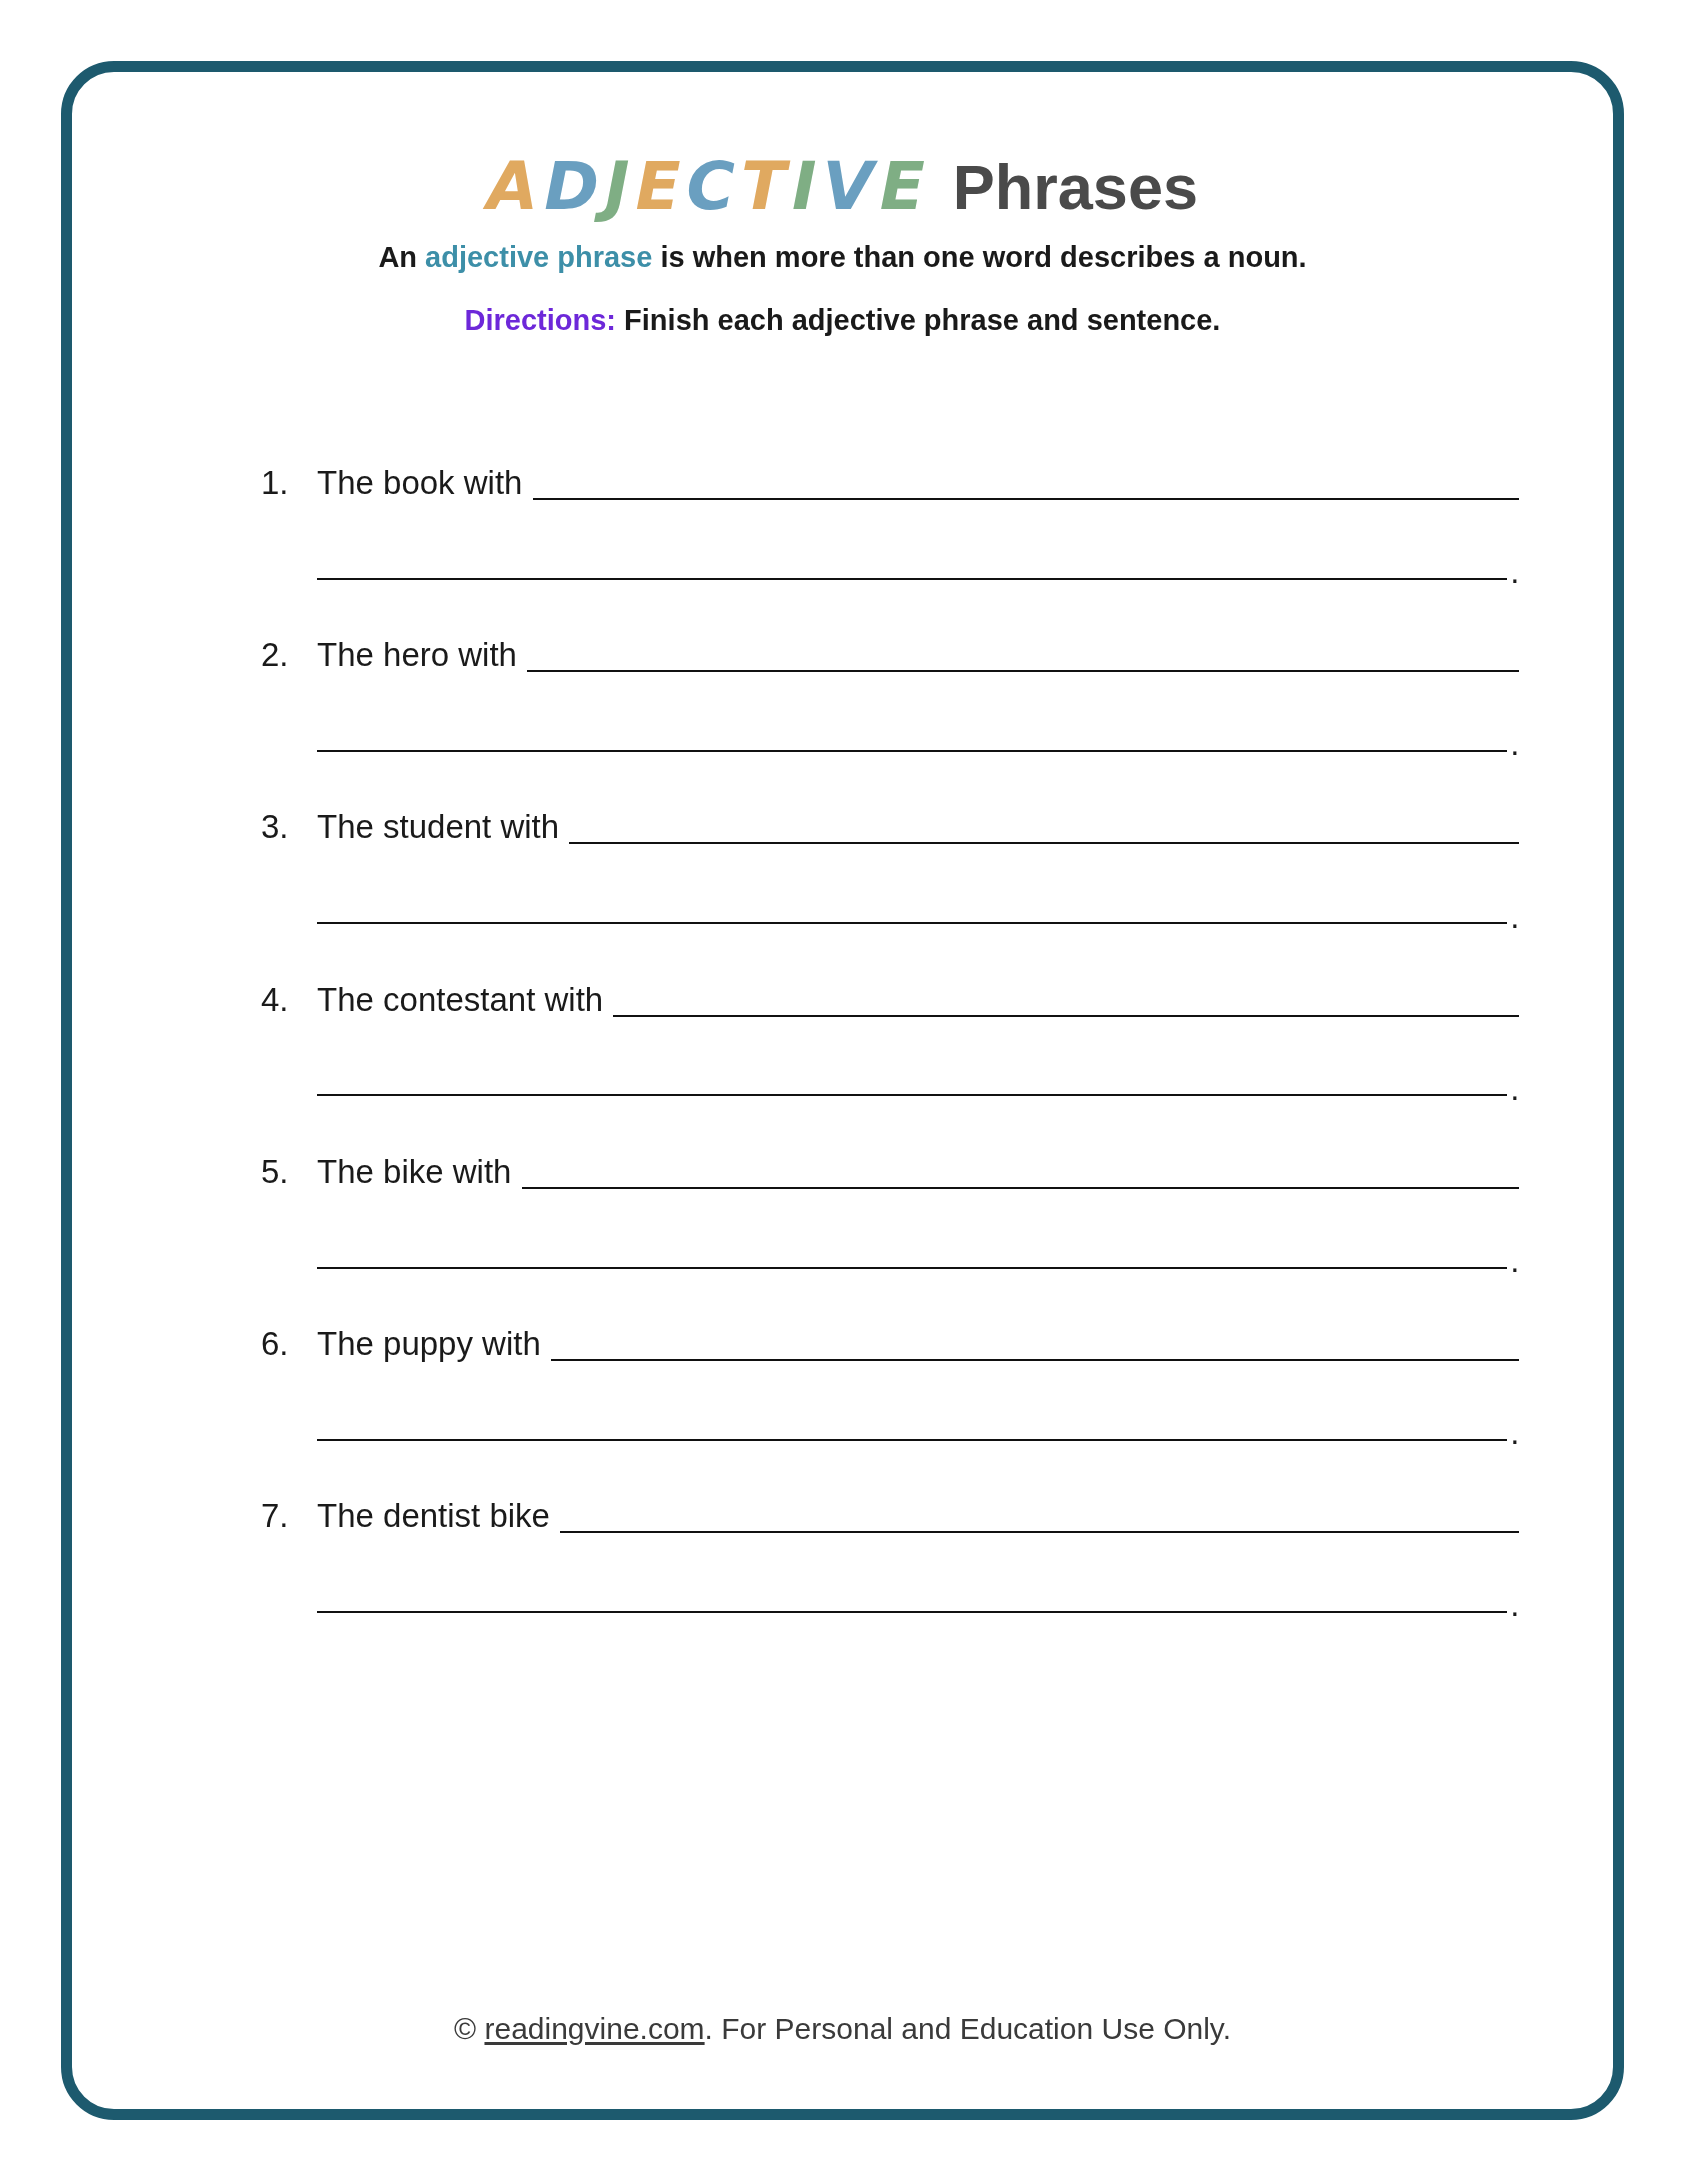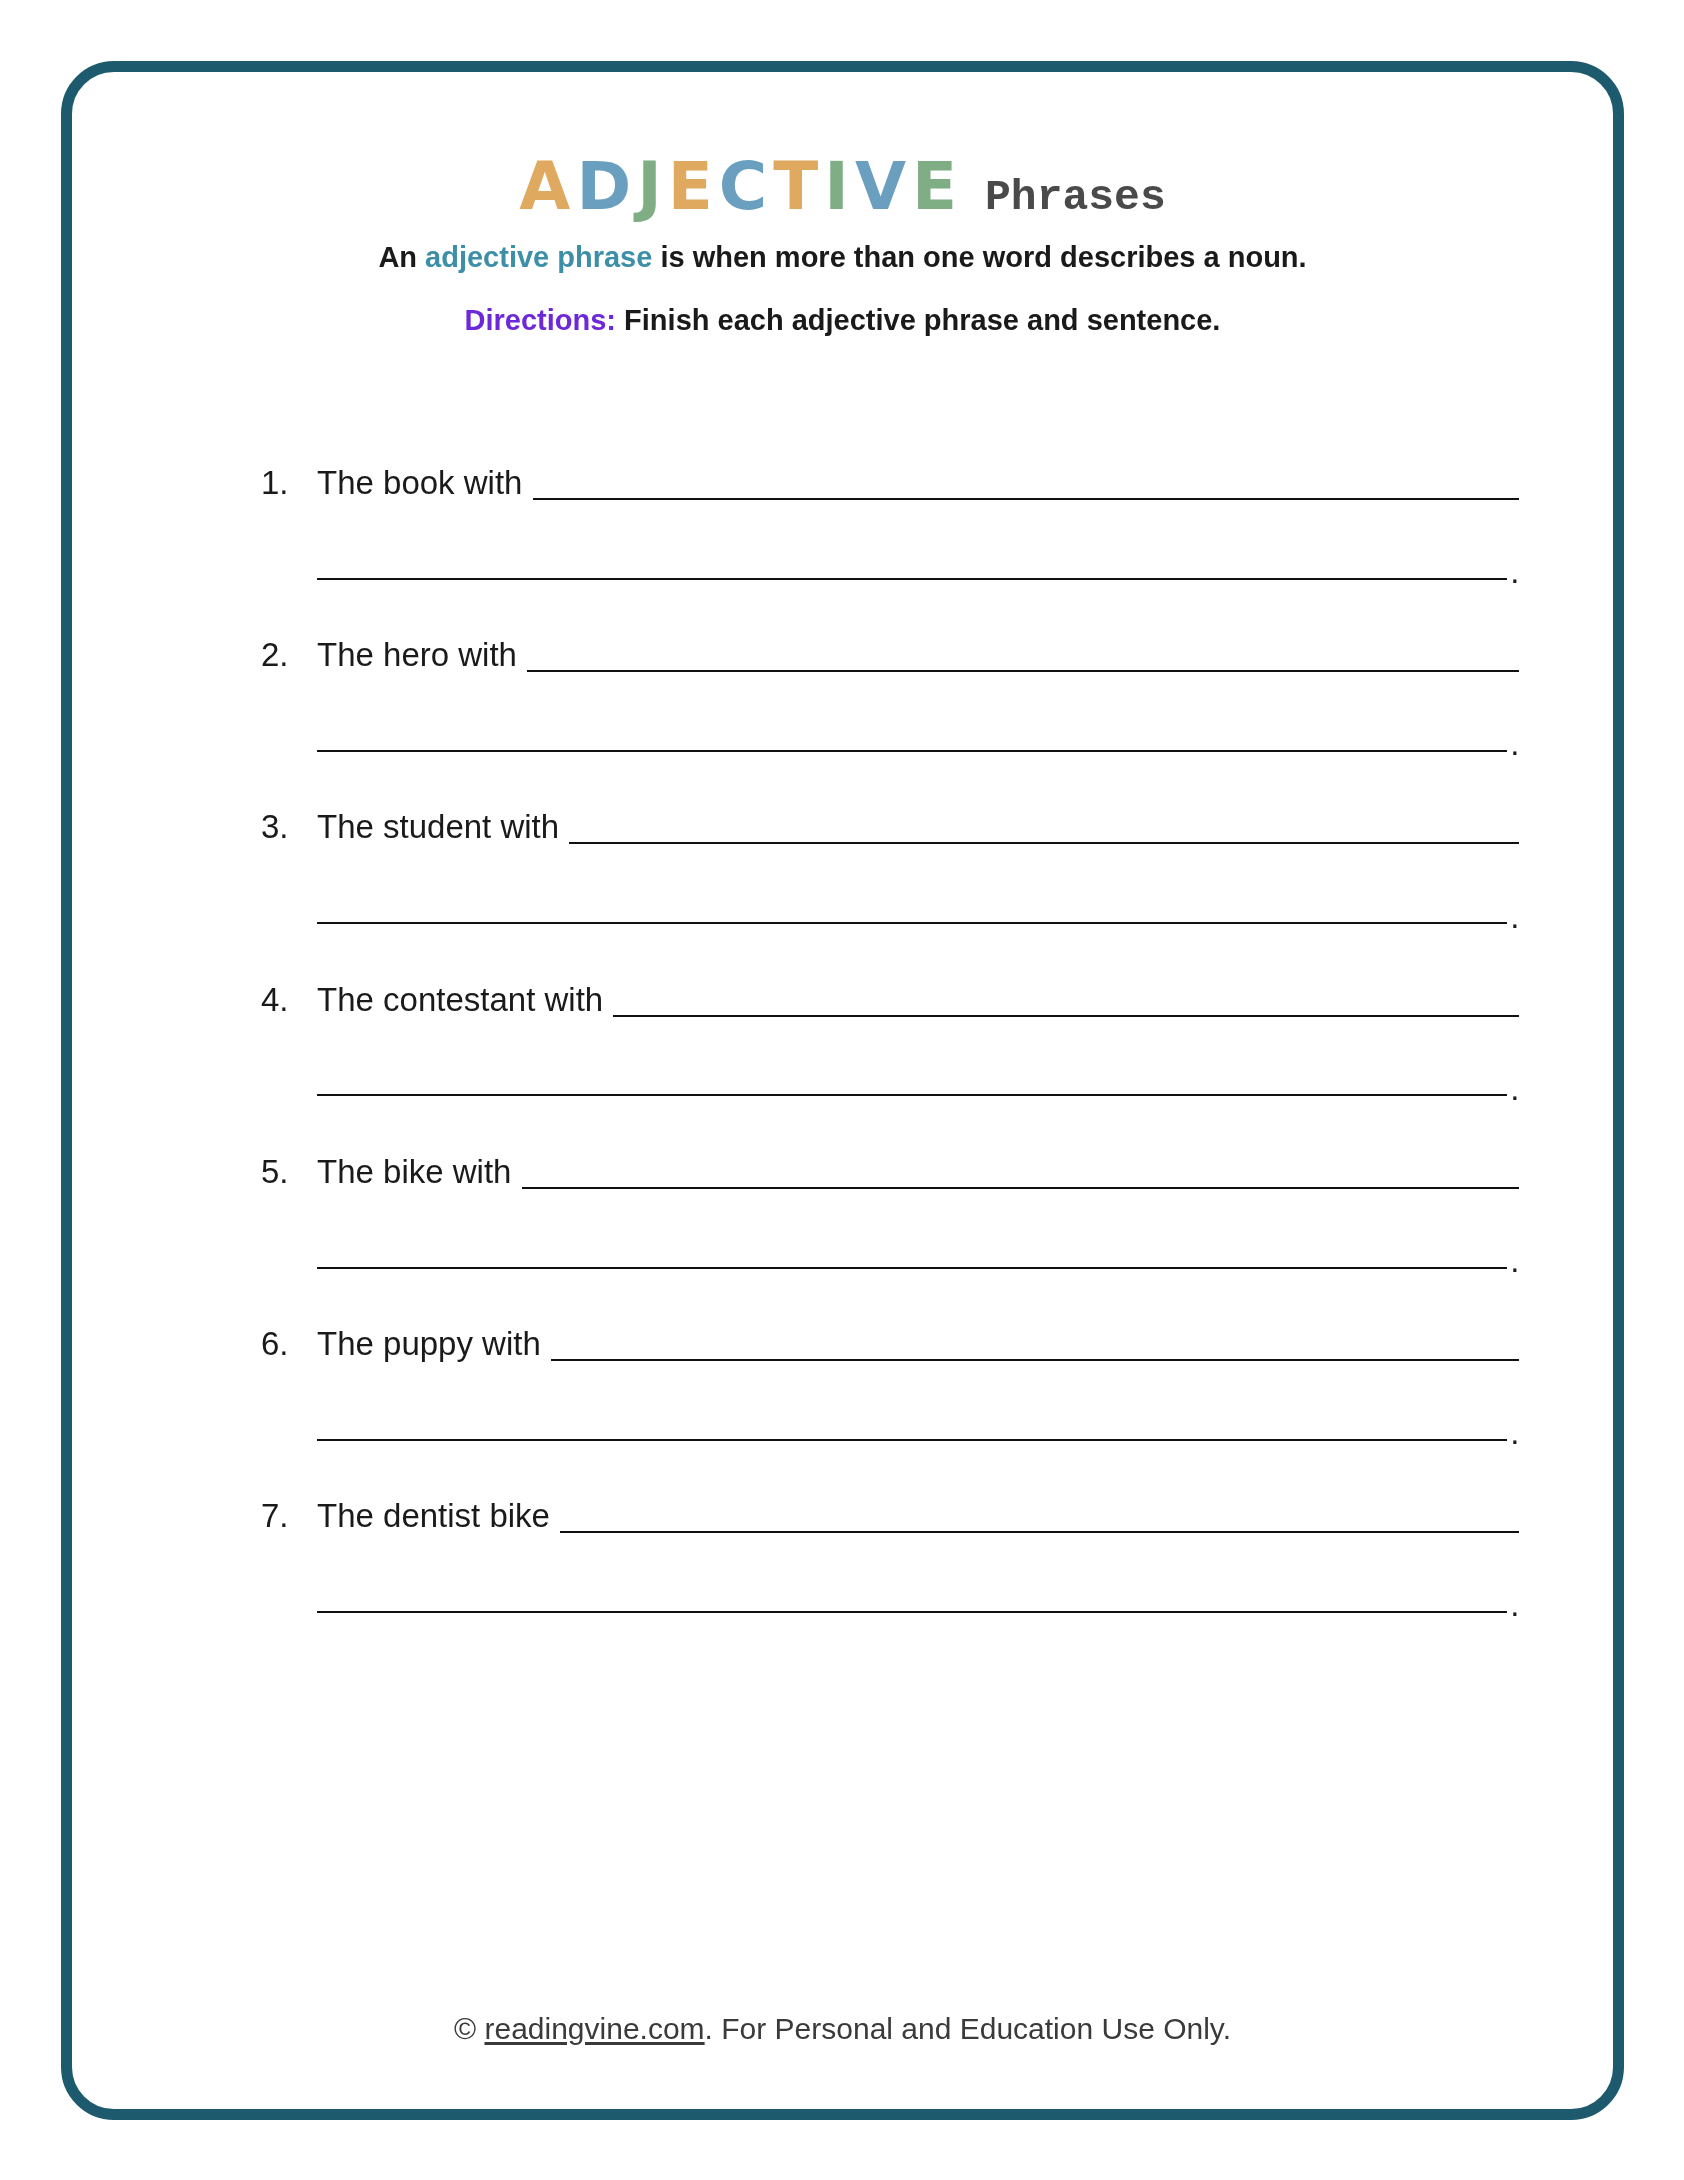--- a/index.html
+++ b/index.html
@@ -47,6 +47,7 @@
     font-weight: bold;
     font-size: 66px;
     letter-spacing: 6px;
+    font-style: italic;
   }
   .title .word-adjective span { display: inline-block; }
   .title .word-phrases {

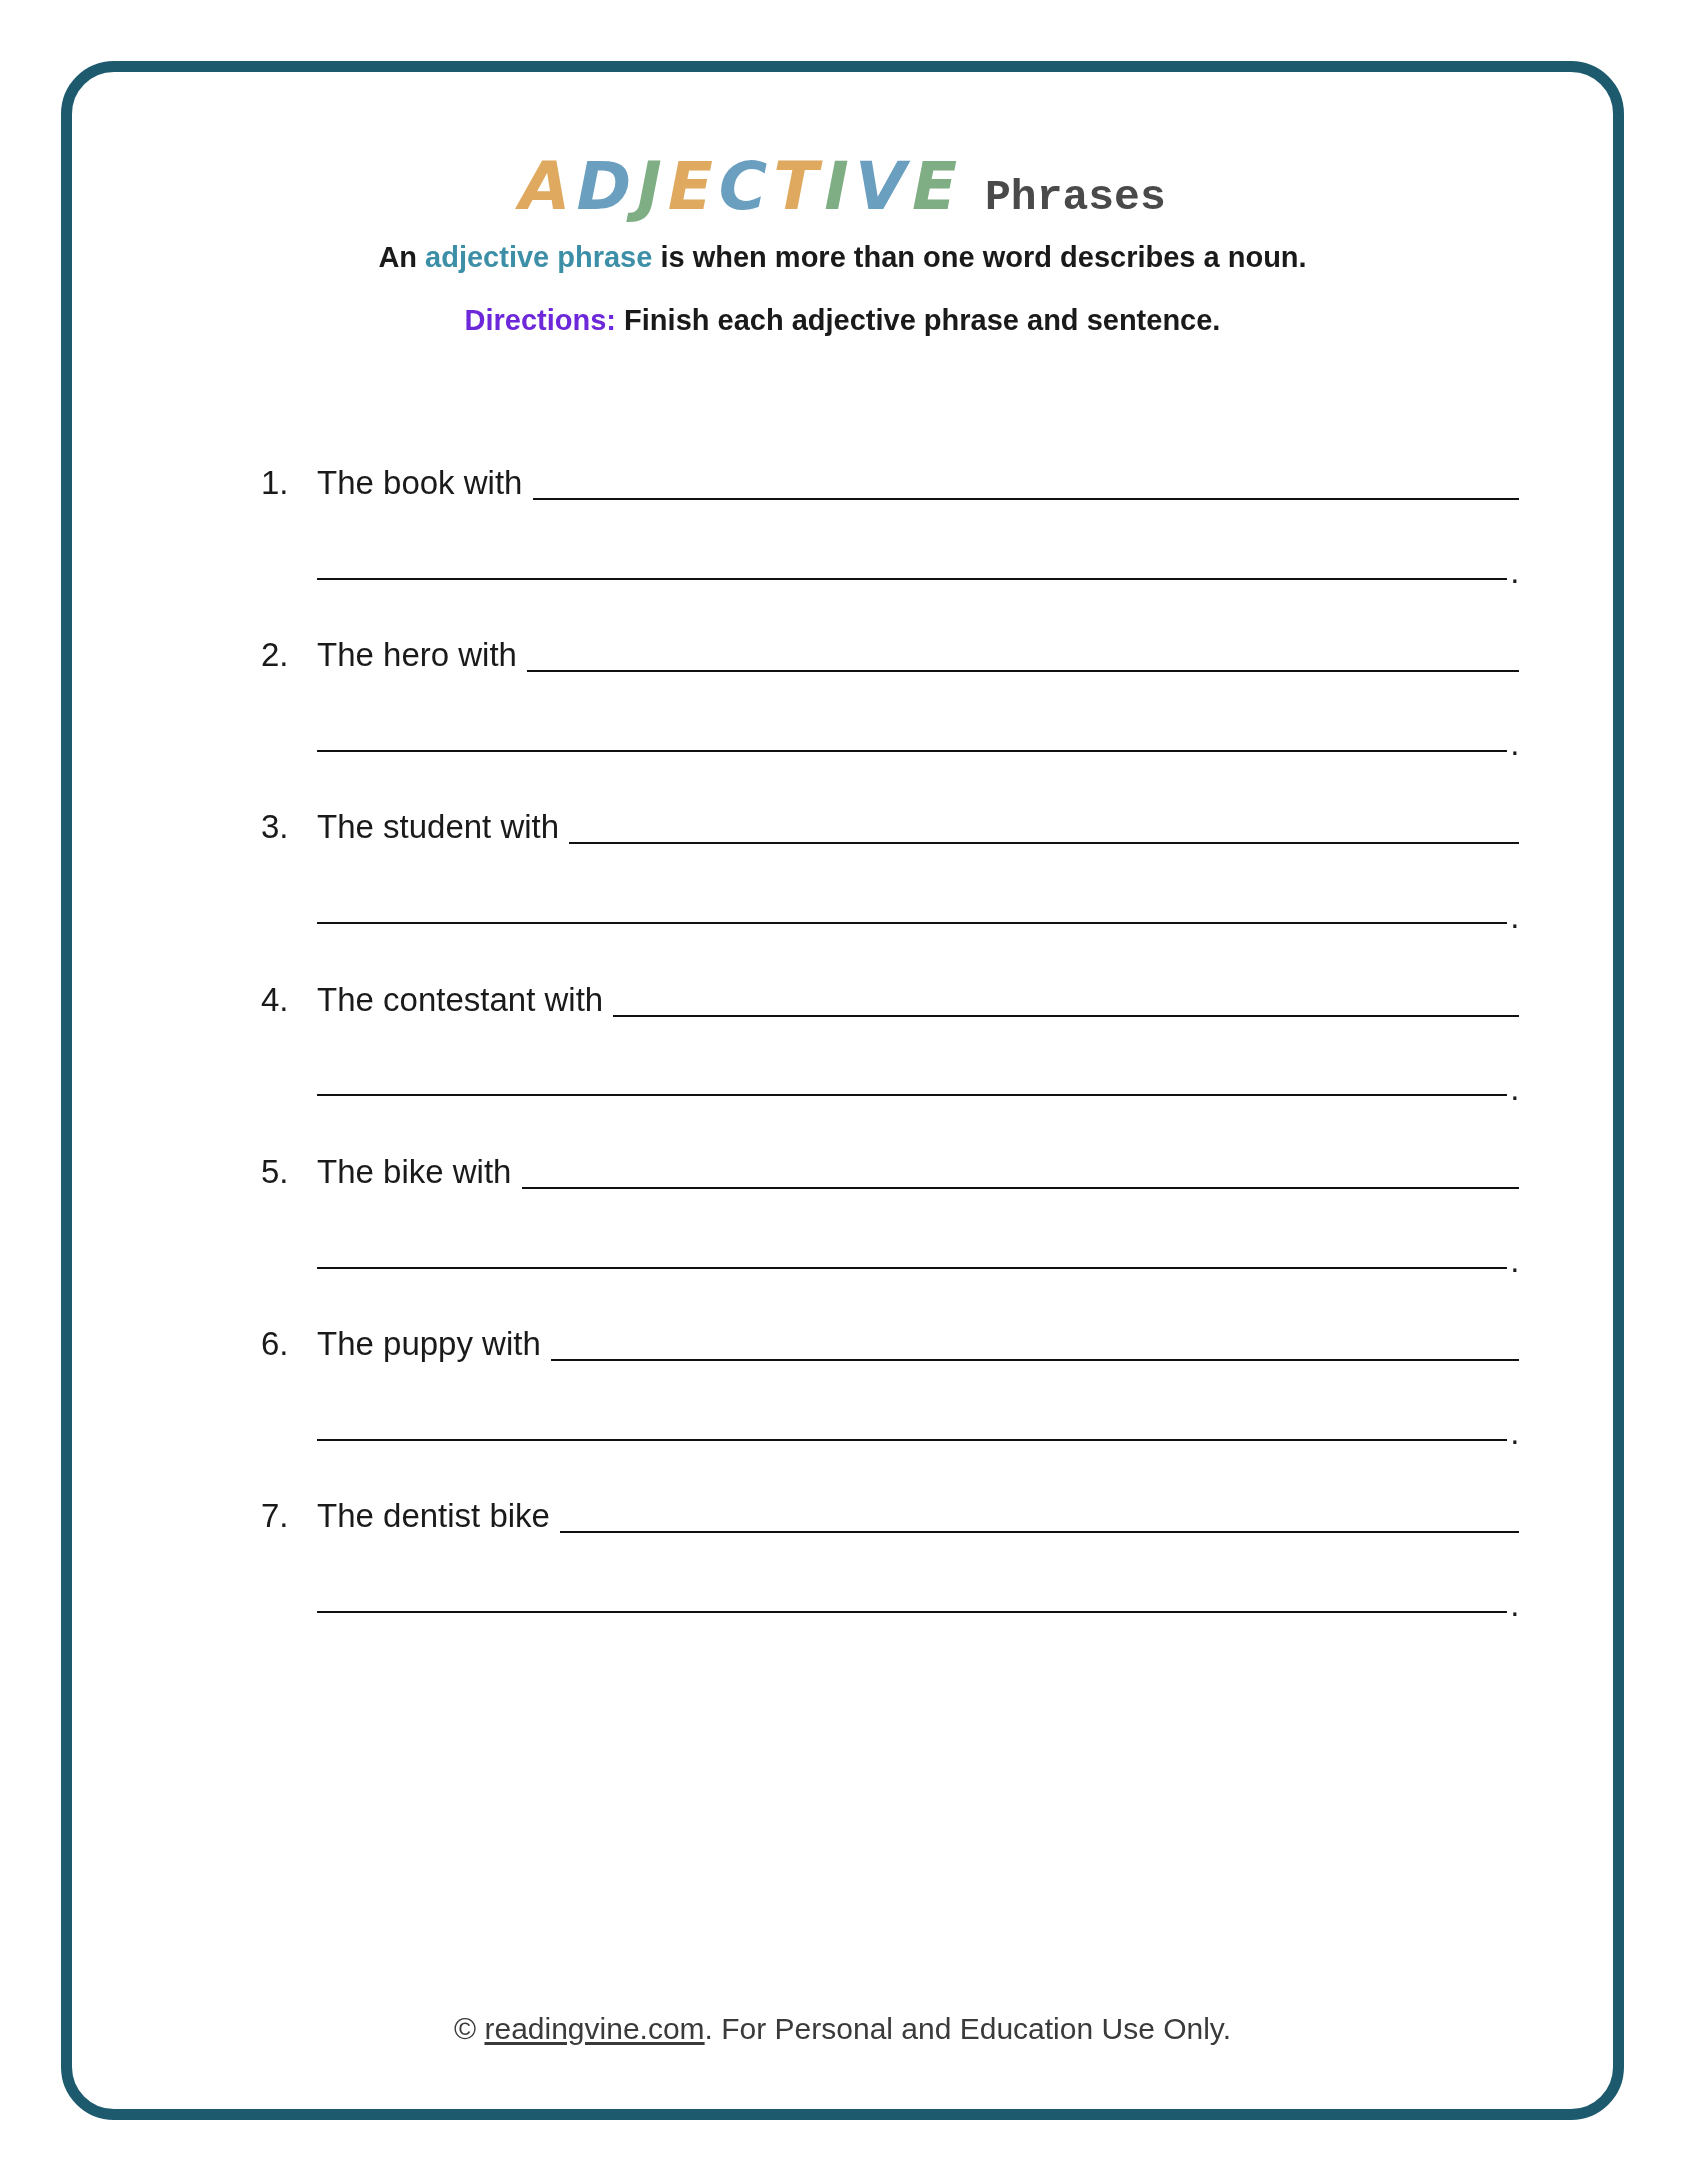--- a/index.html
+++ b/index.html
@@ -51,9 +51,9 @@
   }
   .title .word-adjective span { display: inline-block; }
   .title .word-phrases {
-    font-family: Liberation Mono, monospace;
+    font-family: Liberation Sans, sans-serif;
     font-weight: bold;
-    font-size: 43px;
+    font-size: 63px;
     color: #4a4a4a;
     margin-left: 22px;
     letter-spacing: 0px;

